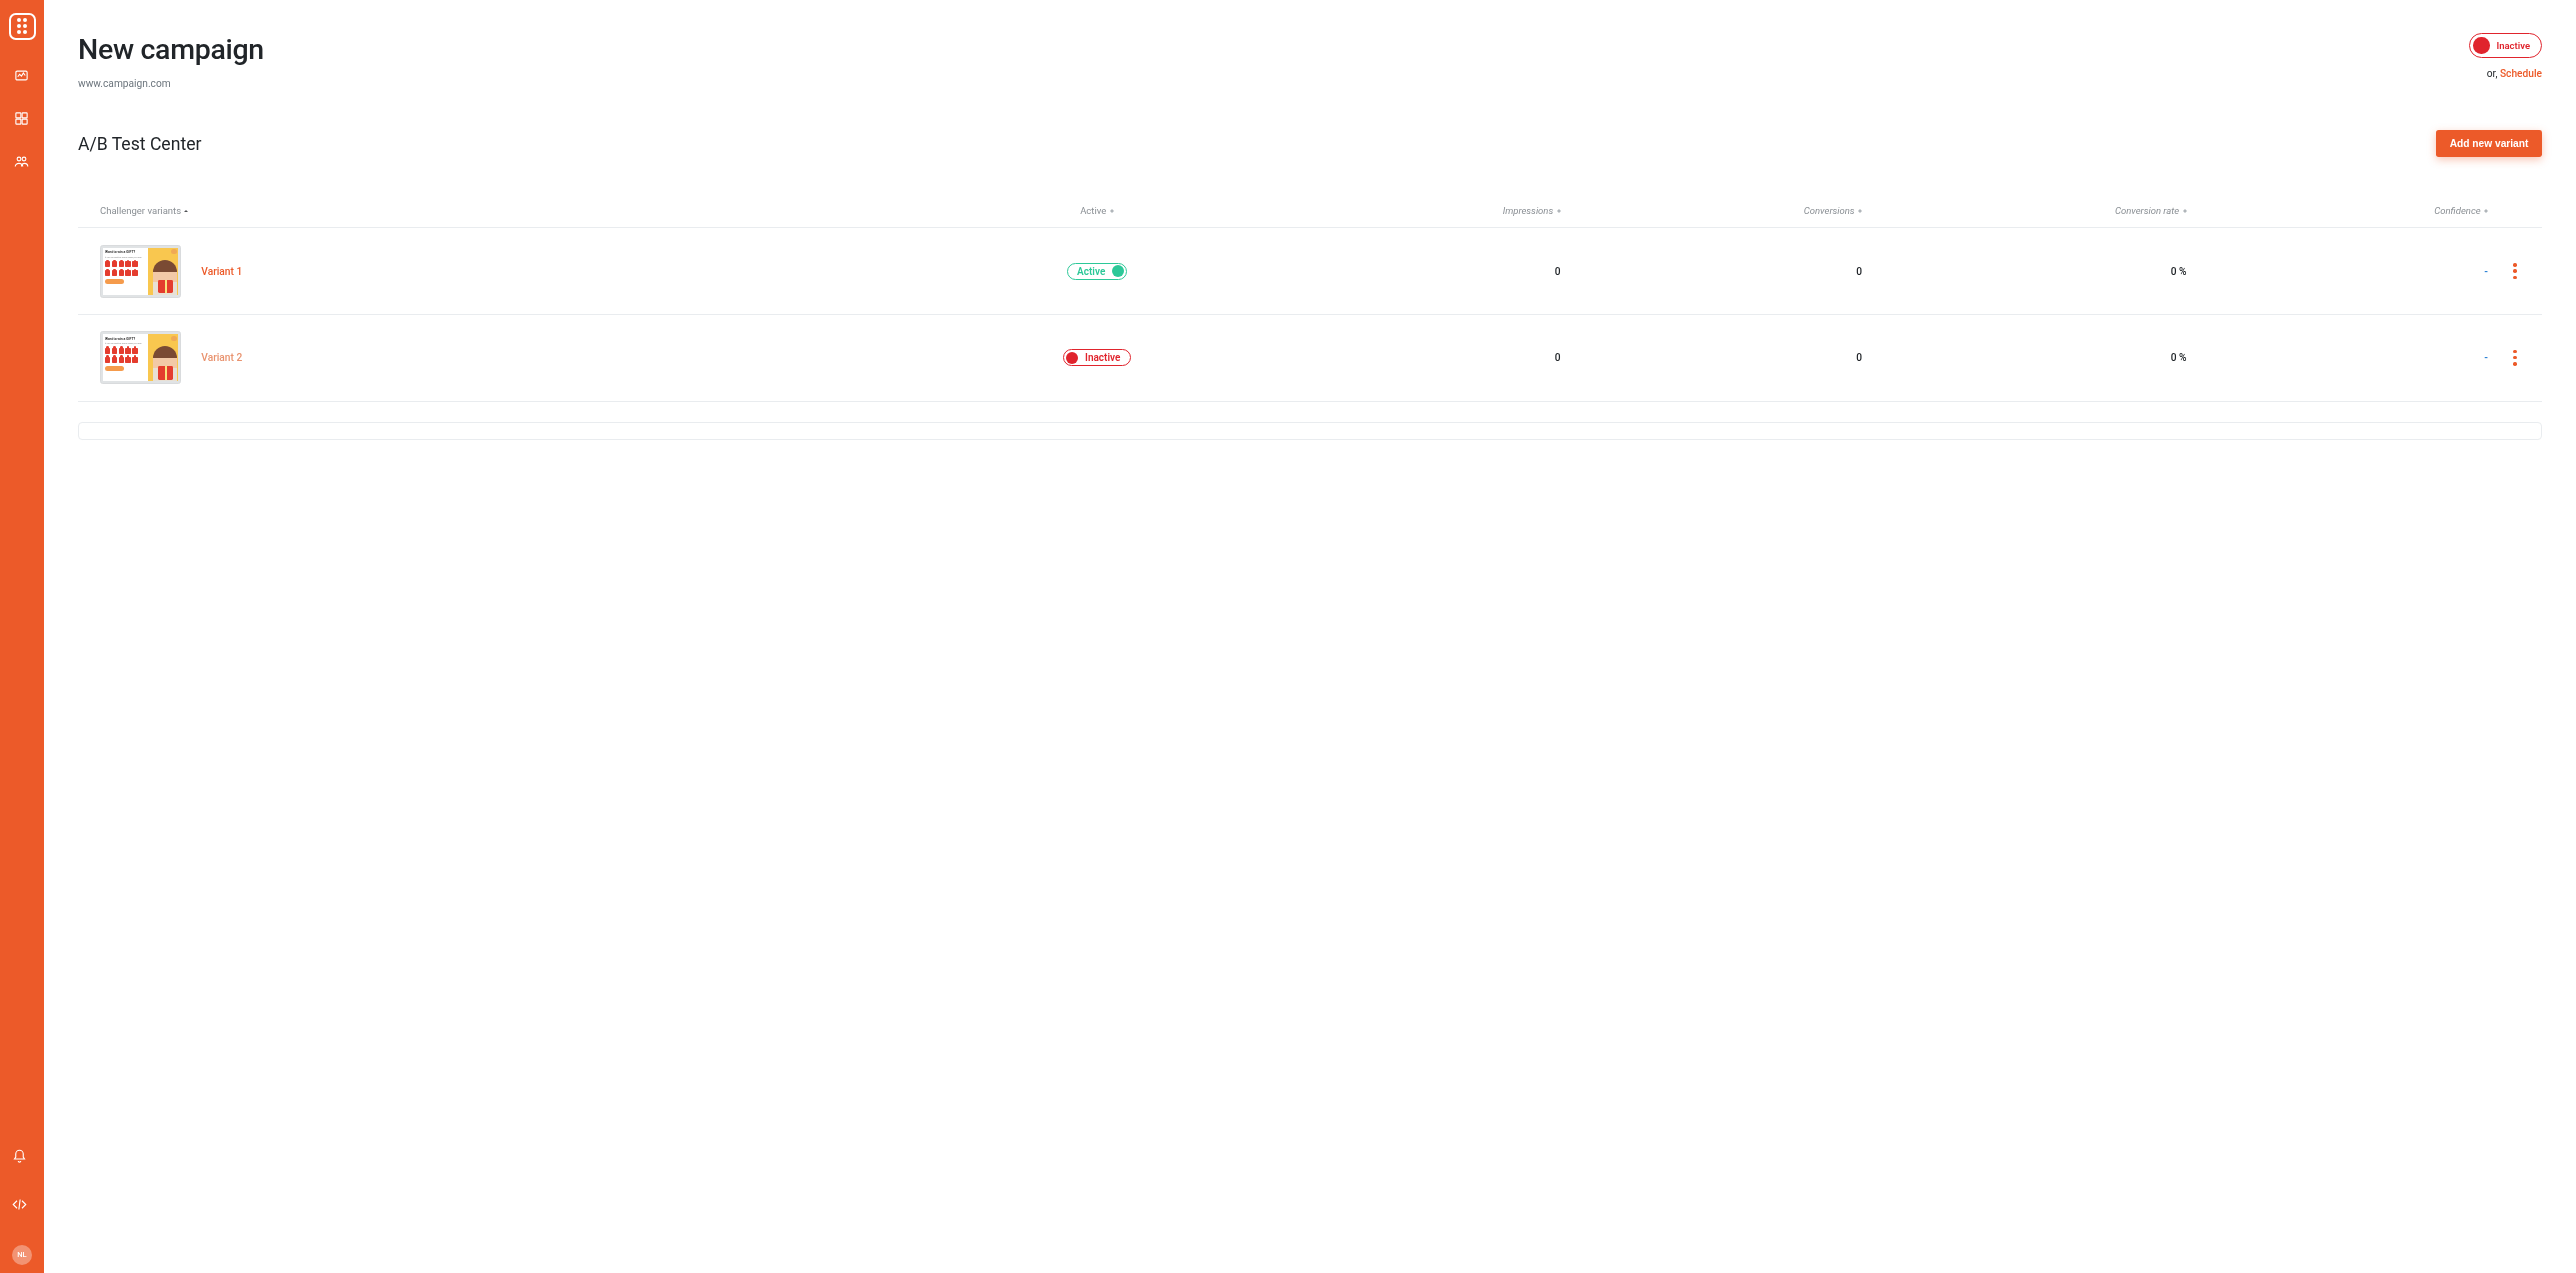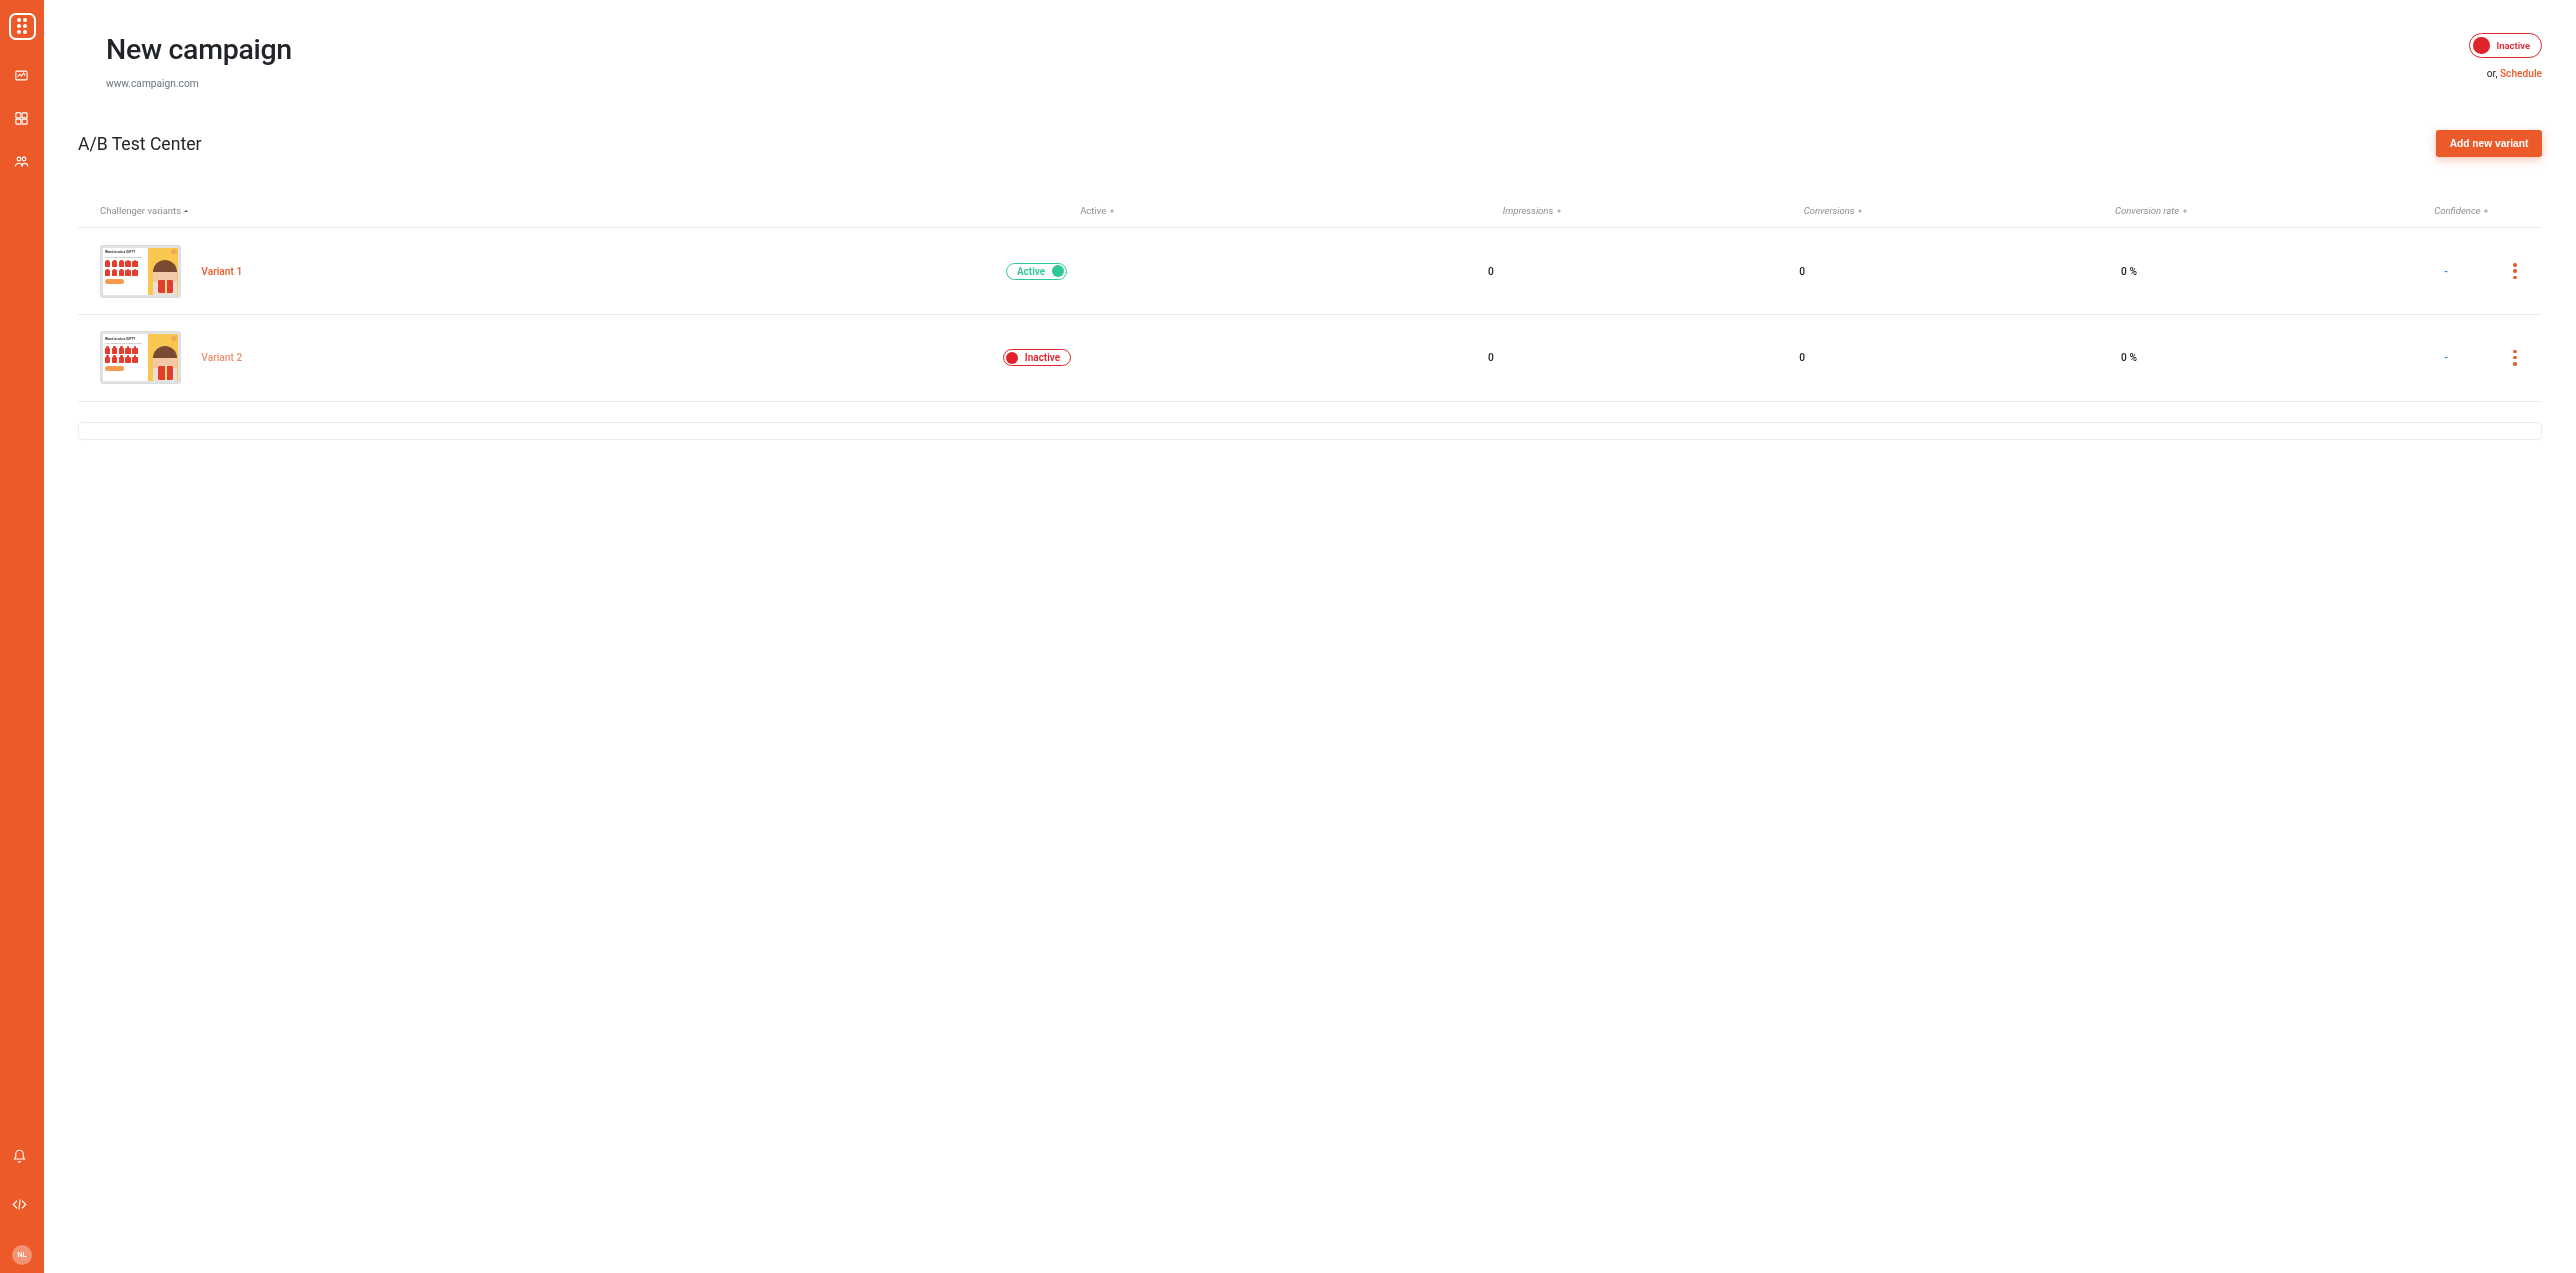--- a/index.html
+++ b/index.html
@@ -75,7 +75,7 @@
     overflow:auto;
   }
   .header-row{
-    display:flex;align-items:flex-start;justify-content:space-between;margin-left:28px;
+    display:flex;align-items:flex-start;justify-content:space-between;
   }
   .title-block{}
   .page-title{

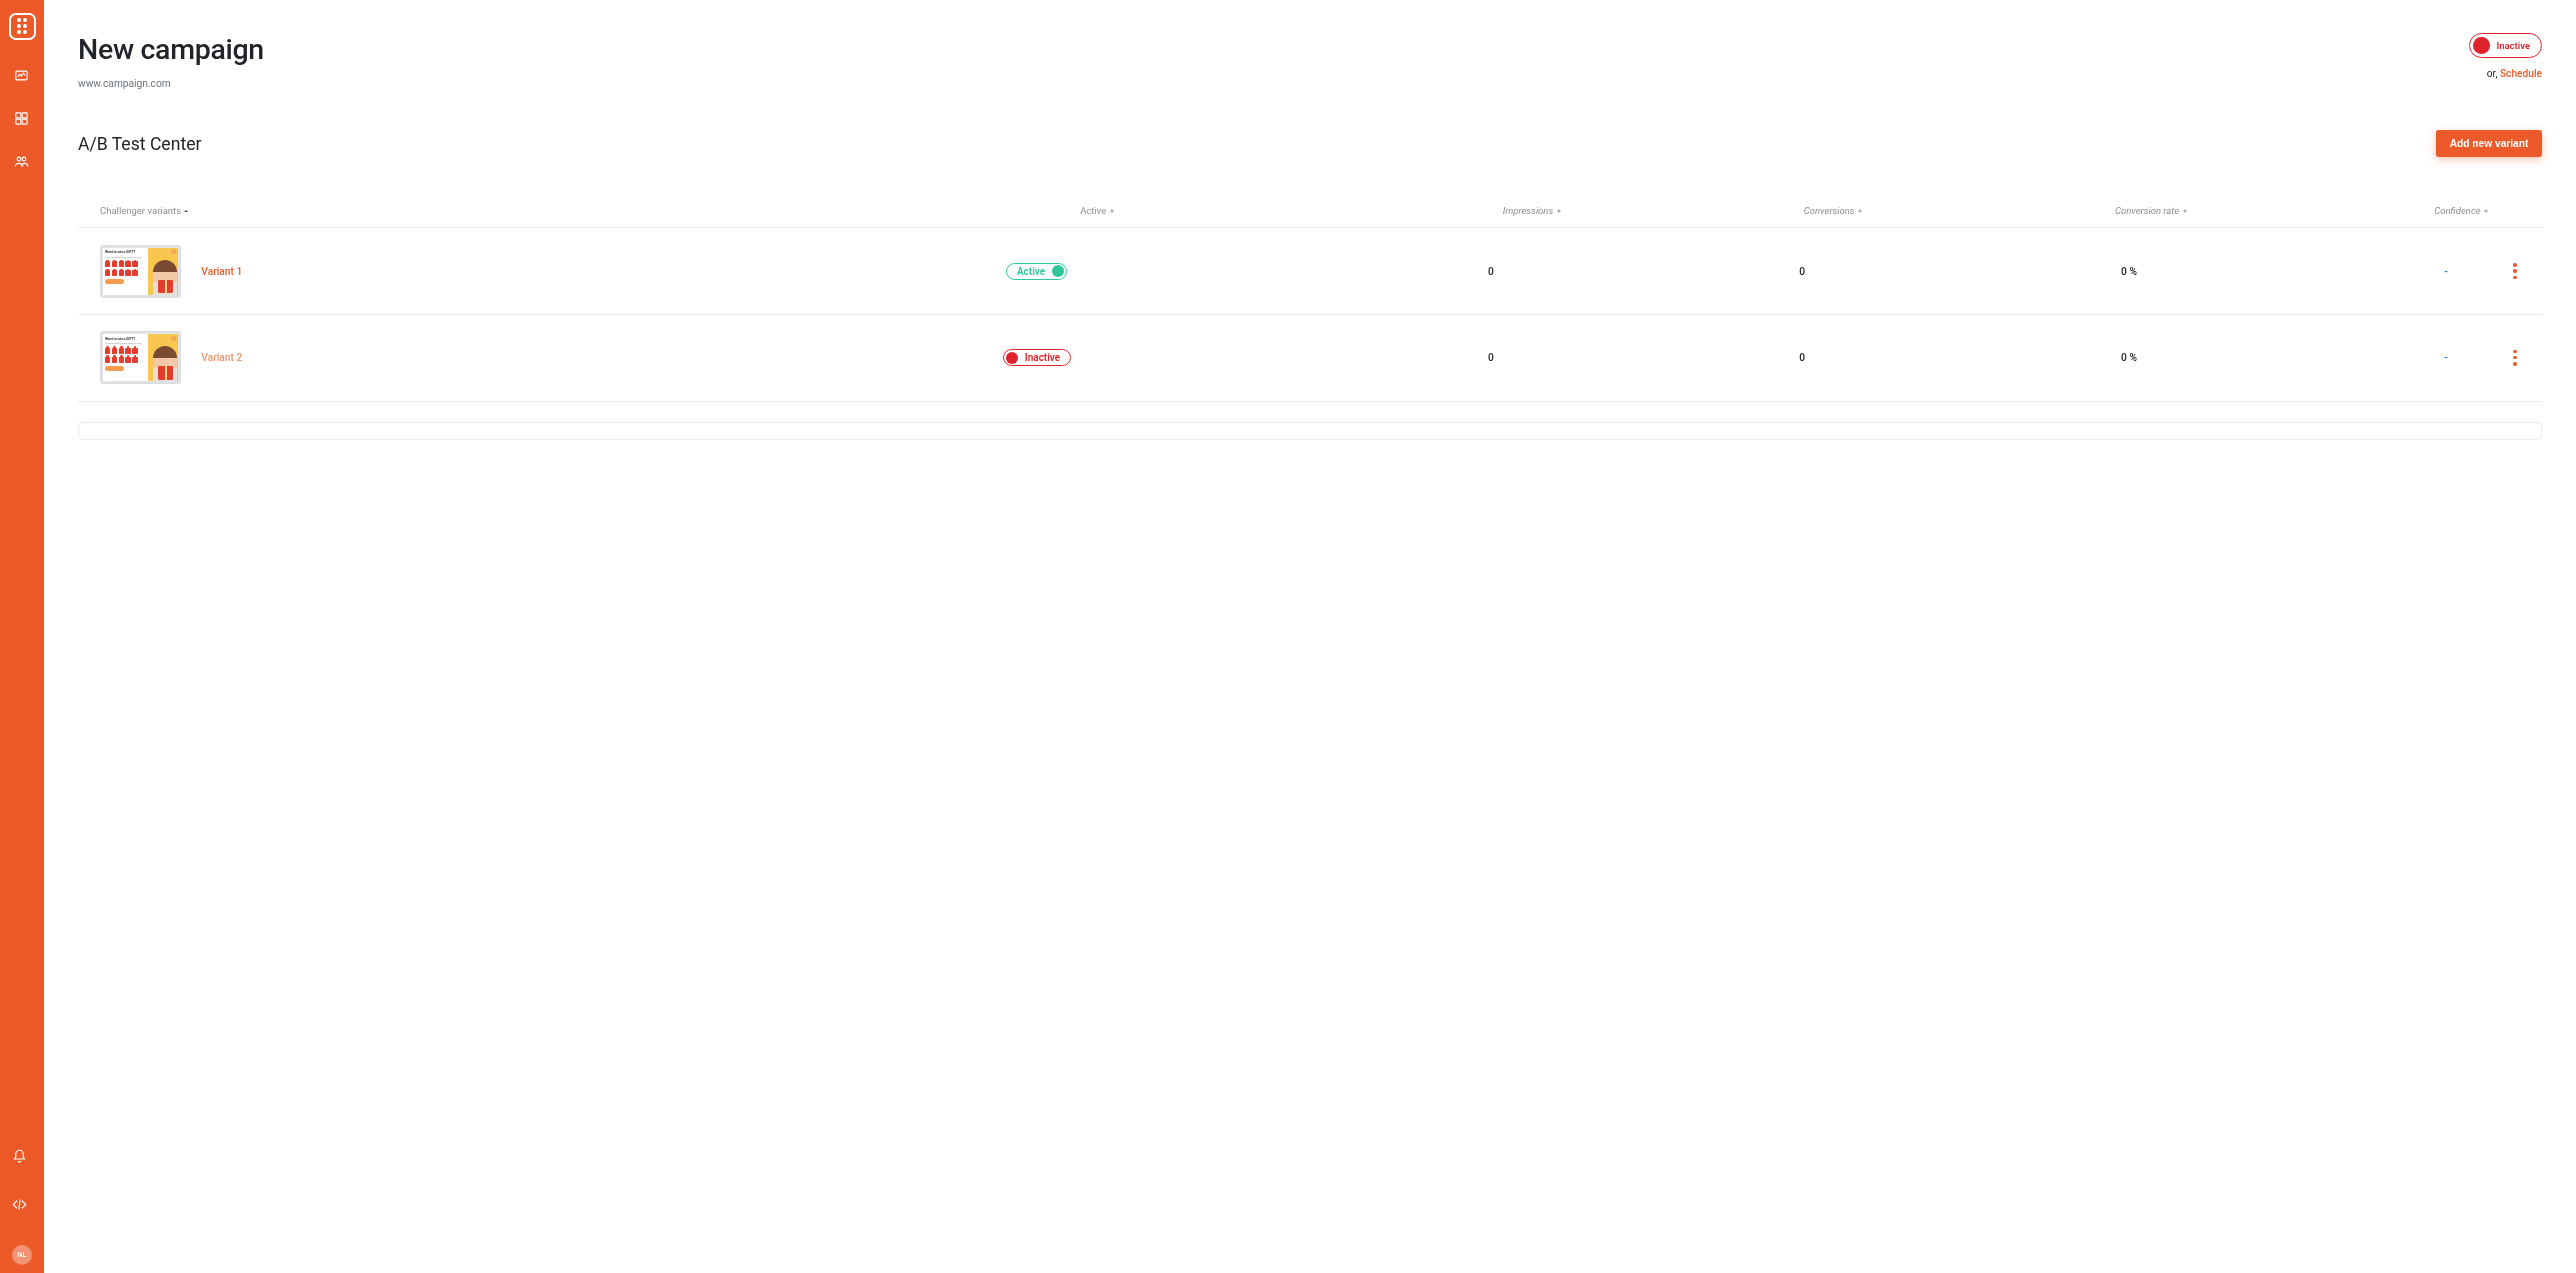--- a/index.html
+++ b/index.html
@@ -141,7 +141,6 @@
     padding:16.3px 0 16.3px 22px;
     border-bottom:0.7px solid var(--border-light);
     font-size:10.2px;
-    gap:40px;
   }
   .variant-cell{display:flex;align-items:center;gap:20.3px;}
   .thumb{

